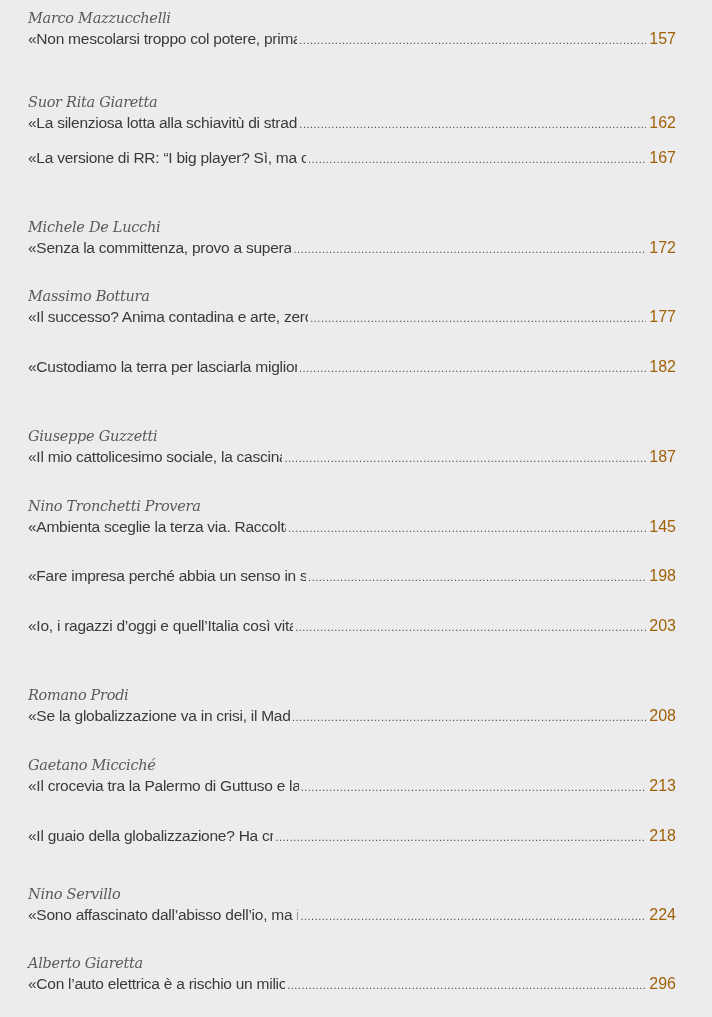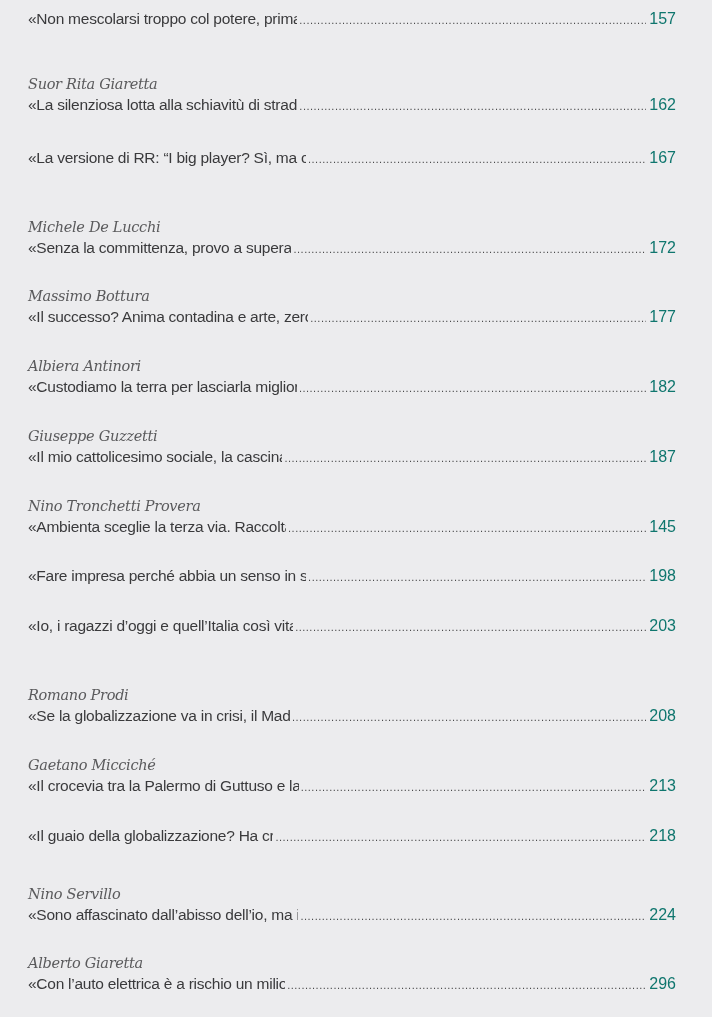--- a/index.html
+++ b/index.html
@@ -74,6 +74,7 @@
 <div class="page">
 
   <div class="entry" style="top:8px">
+    <div class="author">Marco Mazzucchelli</div>
     <div class="line">
       <span class="title">«Non mescolarsi troppo col potere, prima “diversity” da avere in Italia»</span>
       <span class="dots"></span>

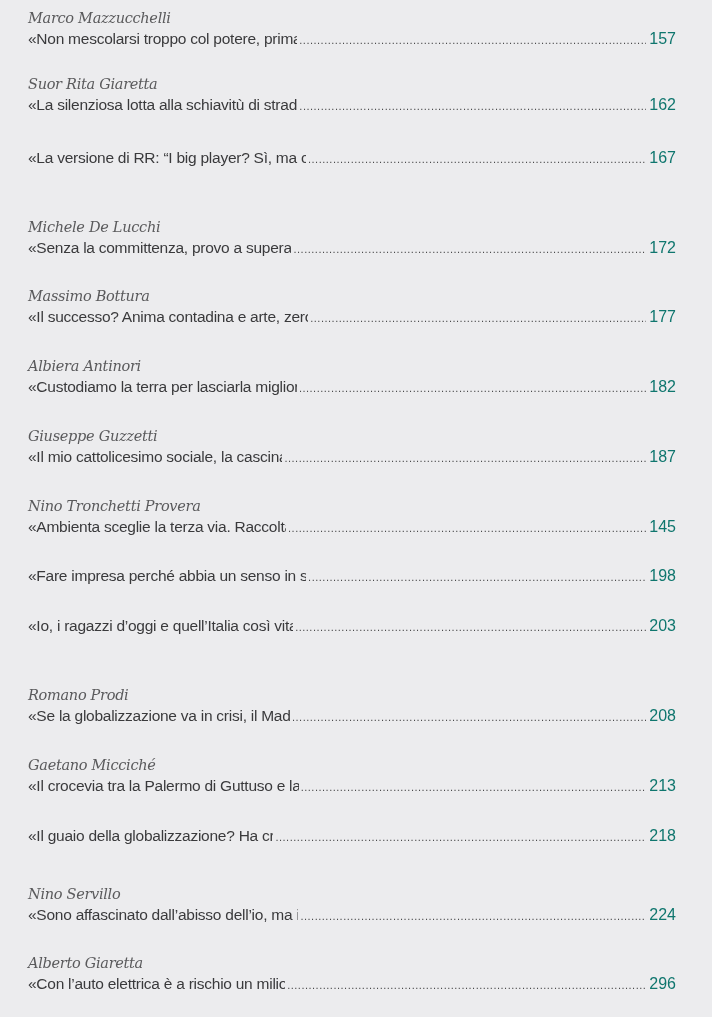--- a/index.html
+++ b/index.html
@@ -64,7 +64,7 @@
     .page-num {
       flex: 0 0 auto;
       font-size: 16px;
-      color: #0f766e;
+      color: #a16207;
       letter-spacing: 0;
     }
   </style>

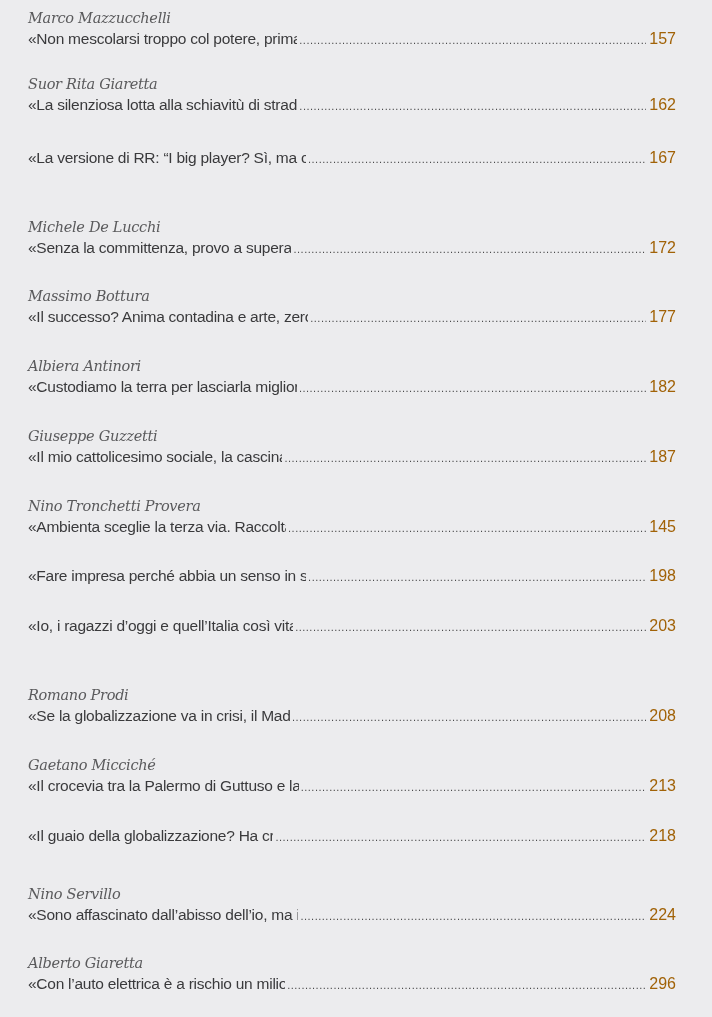--- a/index.html
+++ b/index.html
@@ -82,7 +82,7 @@
     </div>
   </div>
 
-  <div class="entry" style="top:74px">
+  <div class="entry" style="top:92px">
     <div class="author">Suor Rita Giaretta</div>
     <div class="line">
       <span class="title">«La silenziosa lotta alla schiavitù di strada di Suor Rita, Sorella Africa»</span>

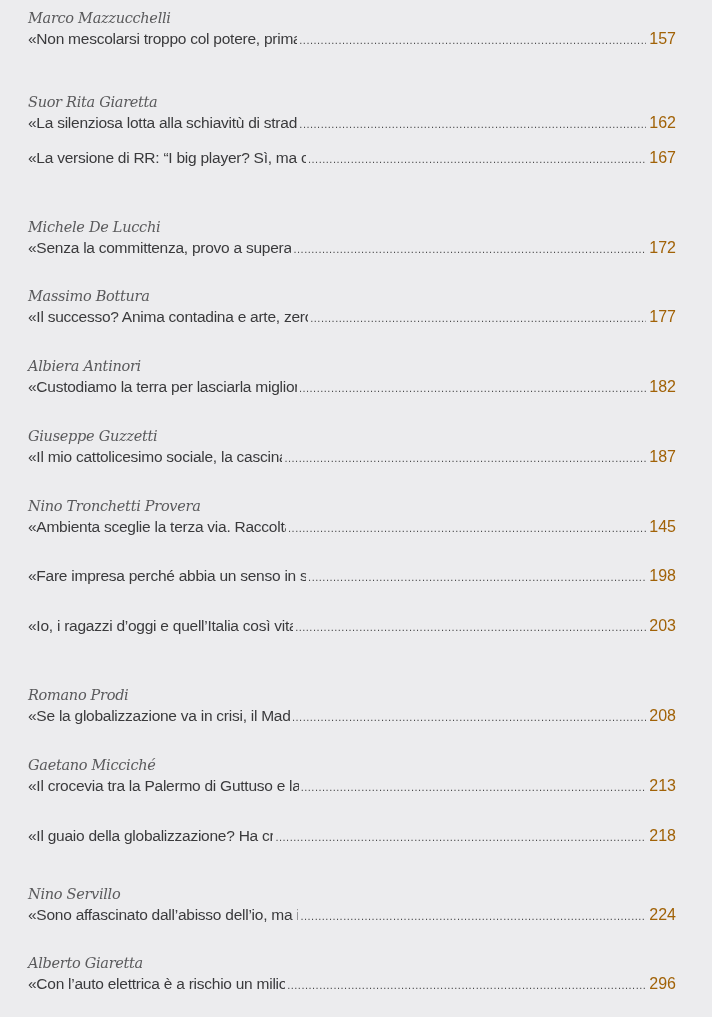--- a/index.html
+++ b/index.html
@@ -118,7 +118,6 @@
   </div>
 
   <div class="entry" style="top:356px">
-    <div class="author">Albiera Antinori</div>
     <div class="line">
       <span class="title">«Custodiamo la terra per lasciarla migliore di come l’abbiamo trovata»</span>
       <span class="dots"></span>

